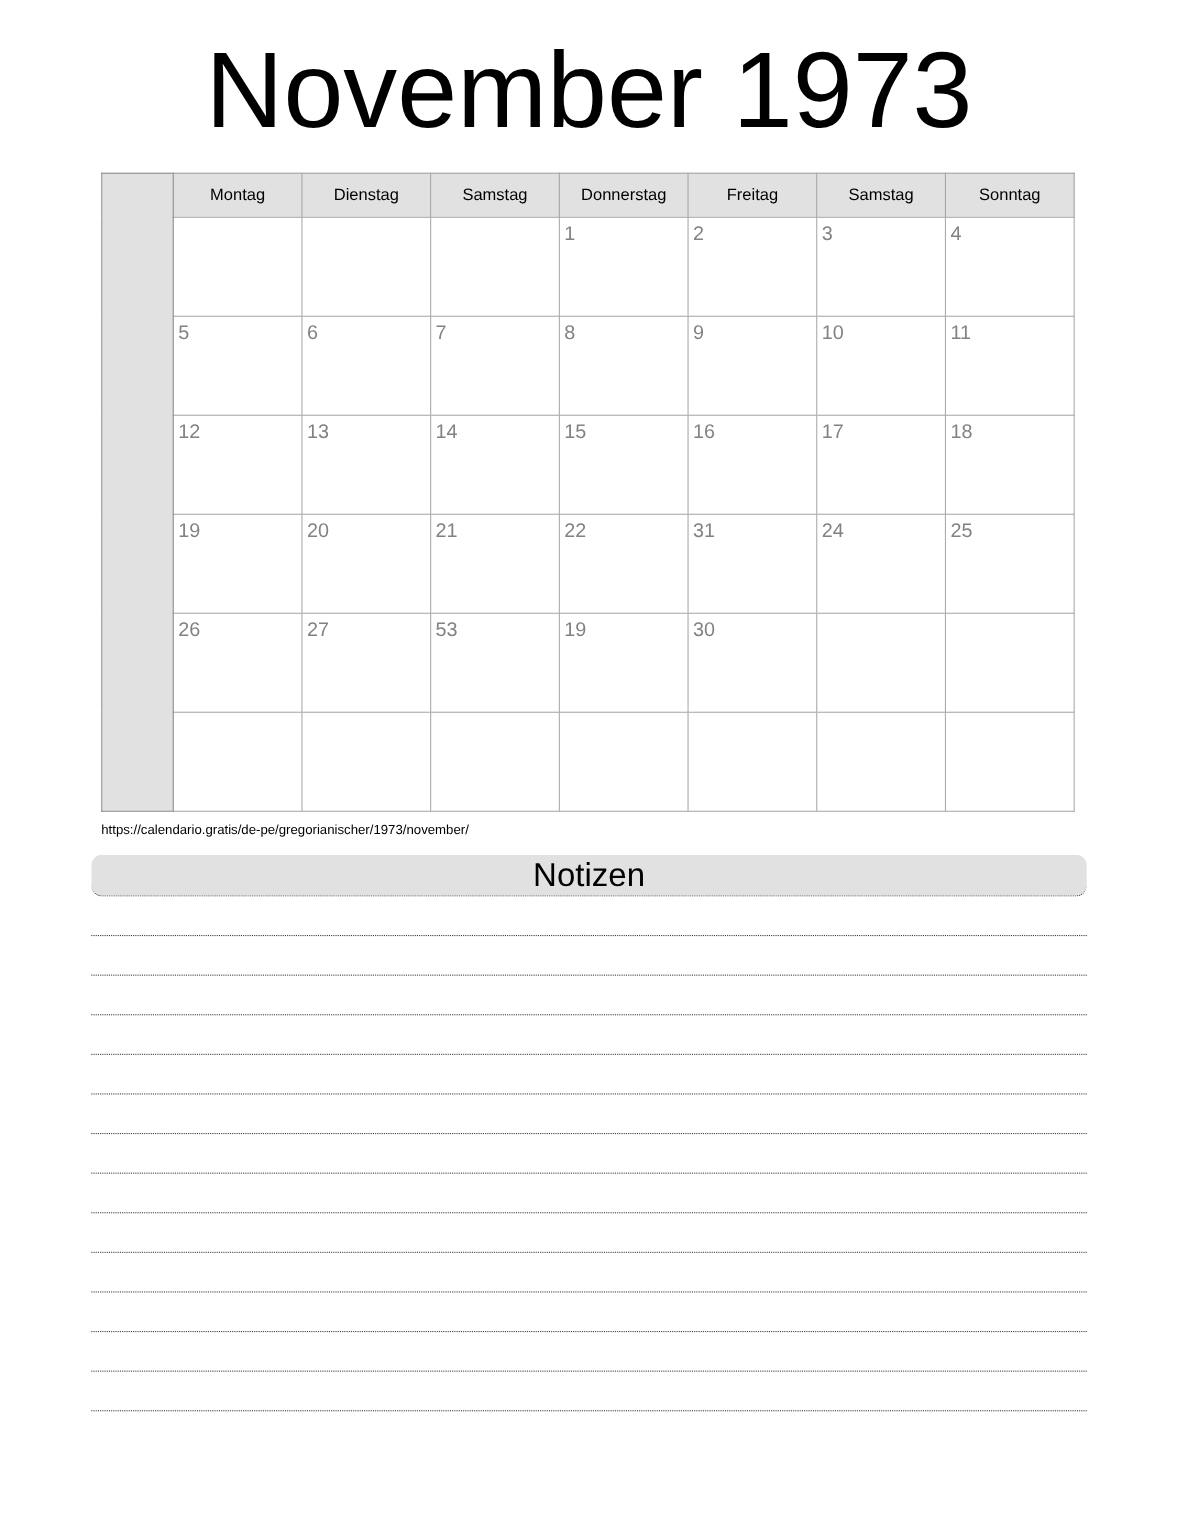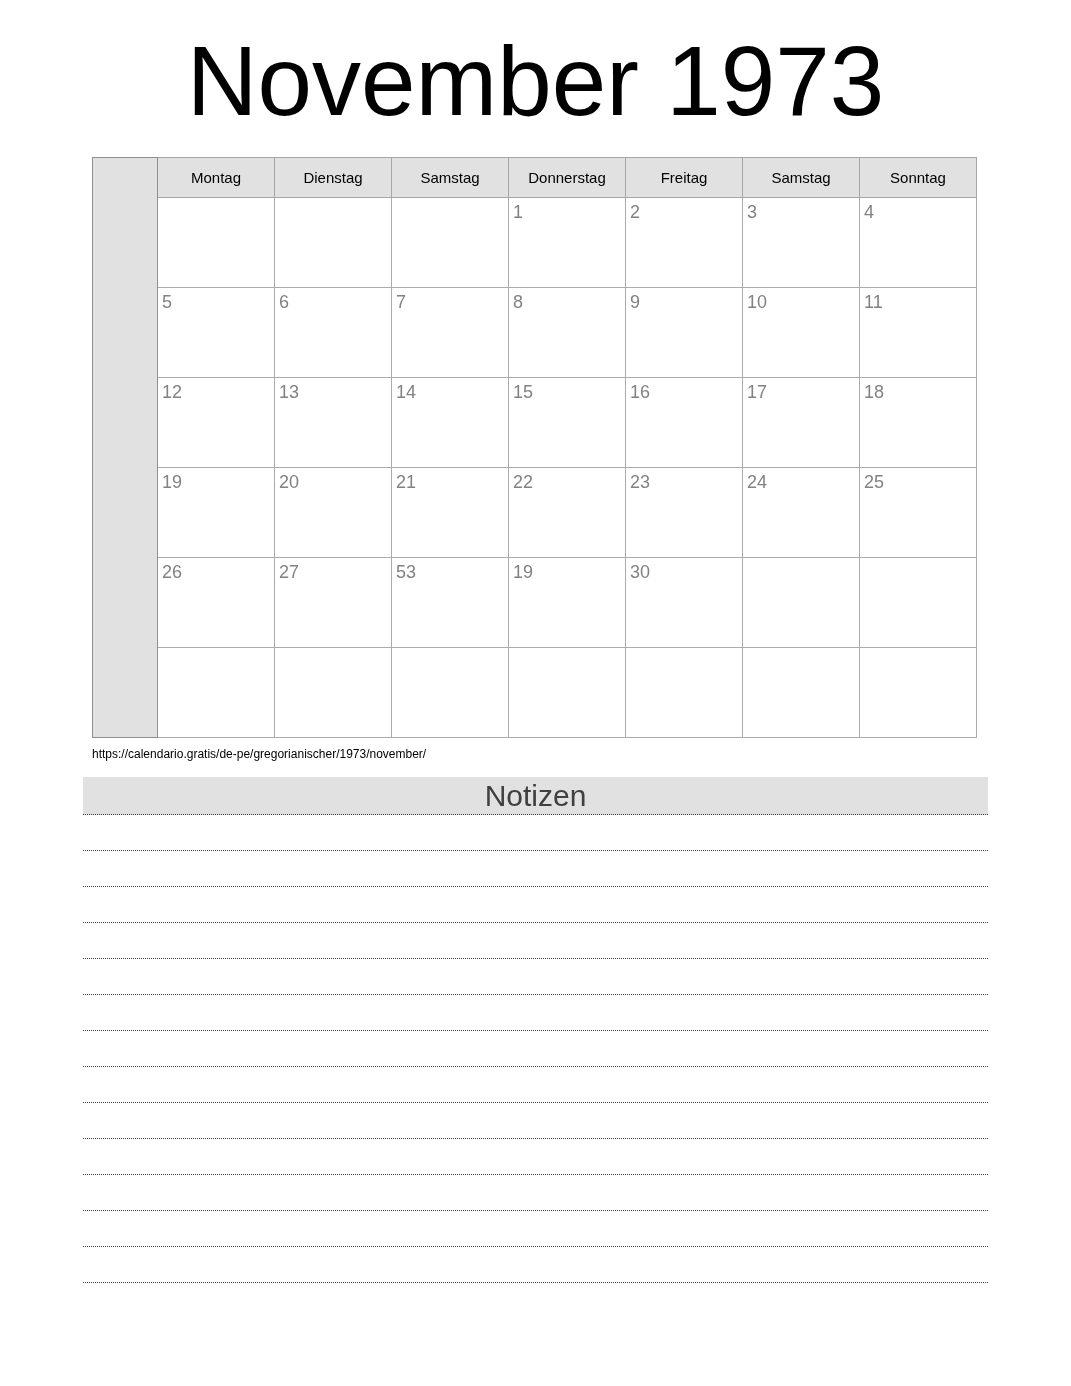--- a/index.html
+++ b/index.html
@@ -143,7 +143,7 @@
         <td class="day"><span class="daynum">20</span></td>
         <td class="day"><span class="daynum">21</span></td>
         <td class="day"><span class="daynum">22</span></td>
-        <td class="day"><span class="daynum">23</span></td>
+        <td class="day"><span class="daynum">31</span></td>
         <td class="day"><span class="daynum">24</span></td>
         <td class="day"><span class="daynum">25</span></td>
       </tr>

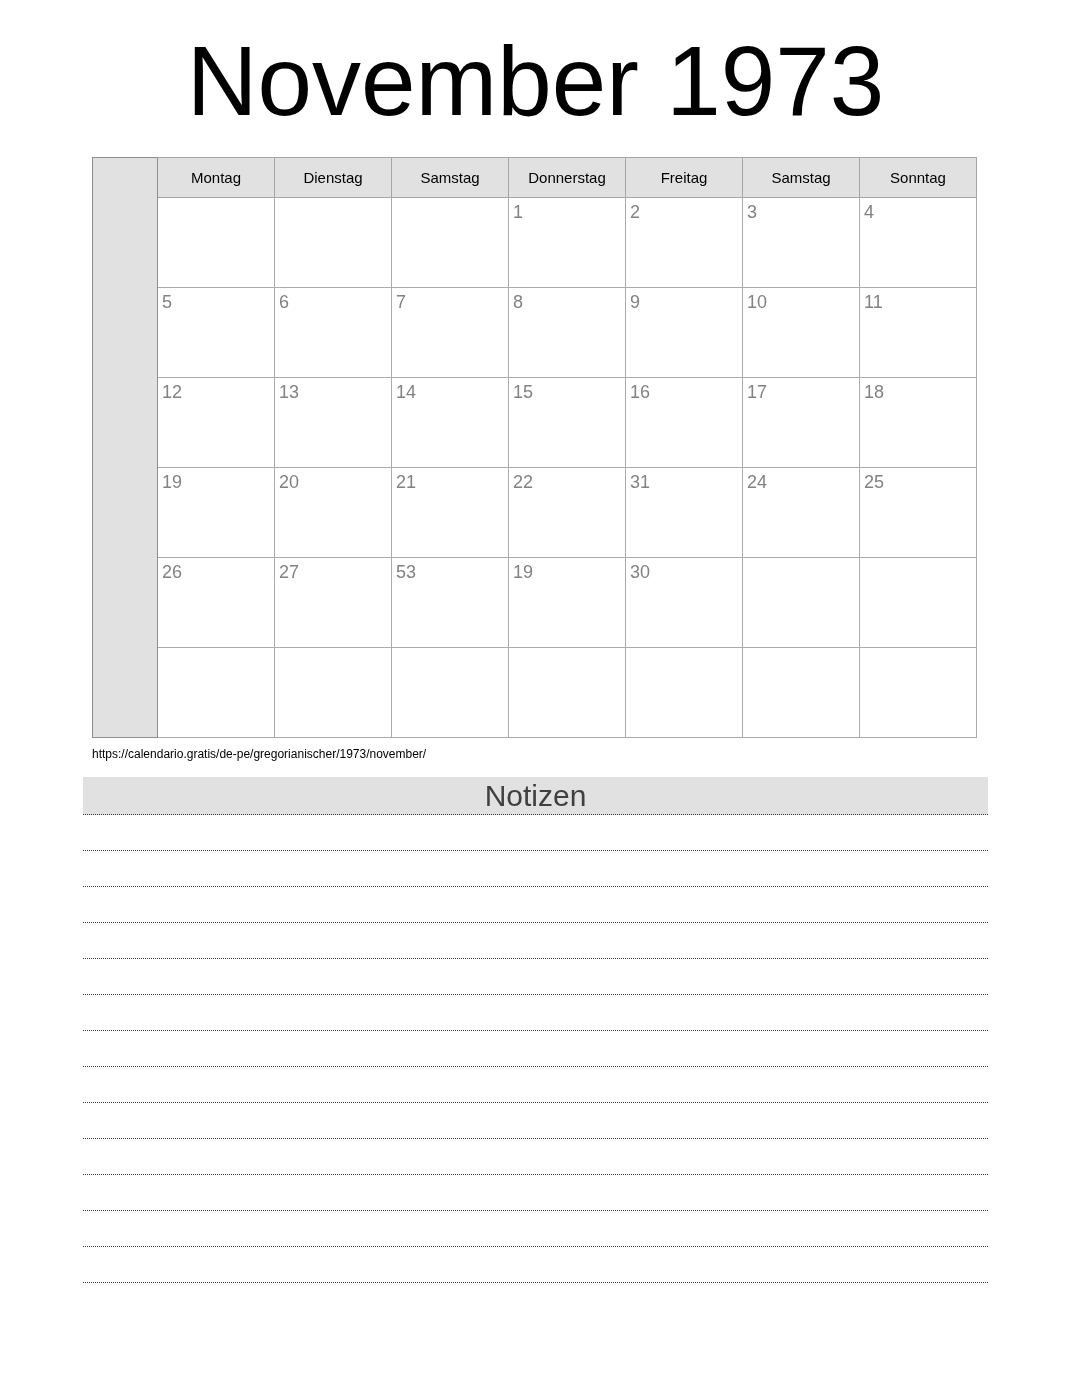--- a/index.html
+++ b/index.html
@@ -76,8 +76,9 @@
     line-height: 38px;
     text-align: center;
     font-size: 30px;
-    color: #404040;
+    color: #000000;
     border-bottom: 1px dotted #3c3c3c;
+    border-radius: 10px;
   }
   .note-line {
     height: 35px;

